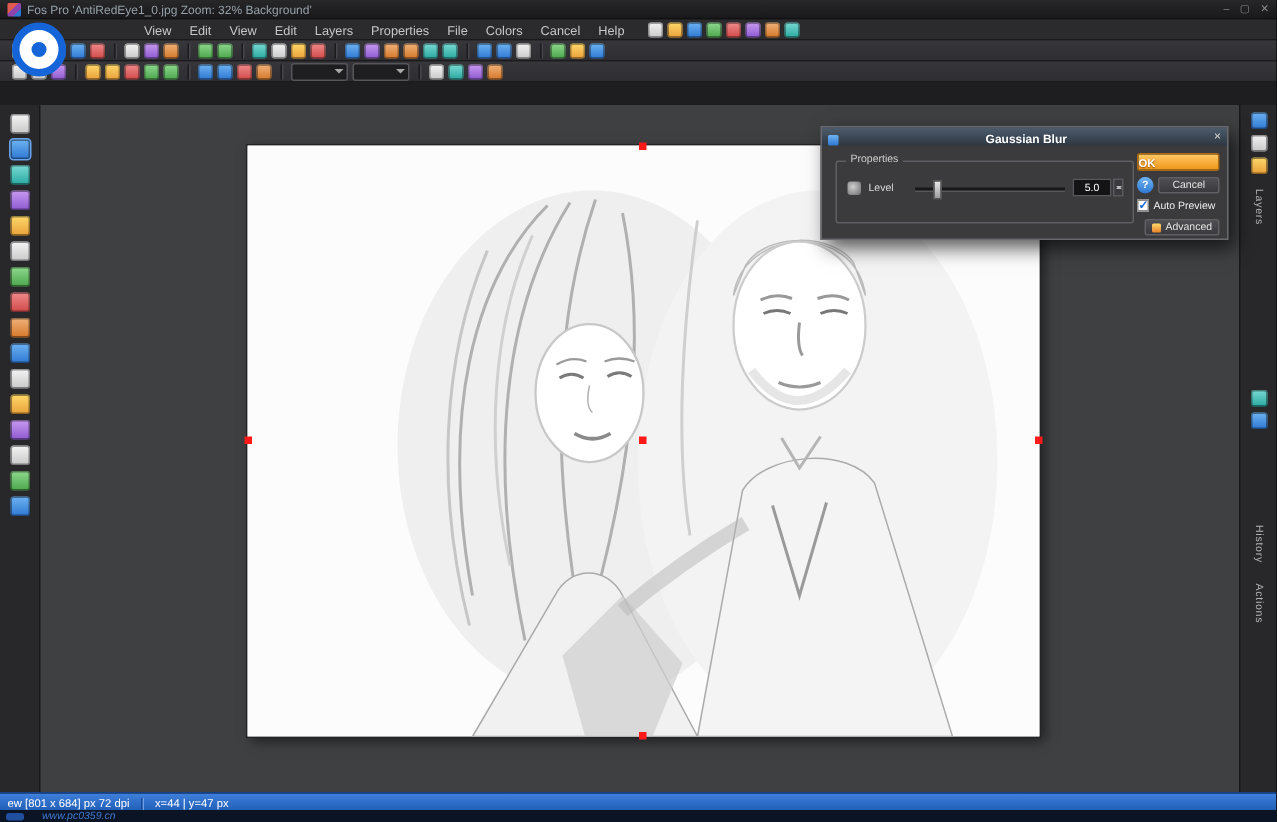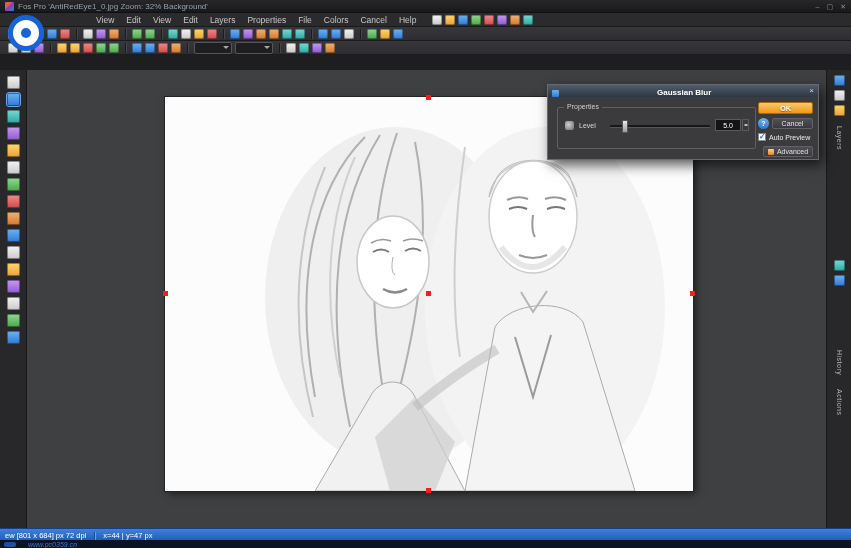--- a/index.html
+++ b/index.html
@@ -94,7 +94,7 @@
   .spinner:before{content:"";position:absolute;left:1px;top:2px;border:2px solid transparent;border-bottom-color:#bbb;}
   .spinner:after{content:"";position:absolute;left:1px;bottom:2px;border:2px solid transparent;border-top-color:#bbb;}
   .btn-ok{position:absolute;left:210px;top:17px;width:55px;height:12px;border:1px solid #a86a12;border-radius:2px;
-    background:linear-gradient(#ffc766,#f09819);color:#fff;font-size:7.5px;font-weight:bold;text-align:center;
+    background:linear-gradient(#ffc766,#f09819);color:#fff;font-size:7.5px;font-weight:bold;text-align:left;
     line-height:12px;text-shadow:0 1px 1px rgba(120,60,0,.8);box-sizing:border-box;}
   .btn-help{position:absolute;left:210px;top:33px;width:11px;height:11px;border-radius:50%;
     background:linear-gradient(#6db3f2,#2f78d2);color:#fff;font-size:7px;font-weight:bold;text-align:center;line-height:11px;}

